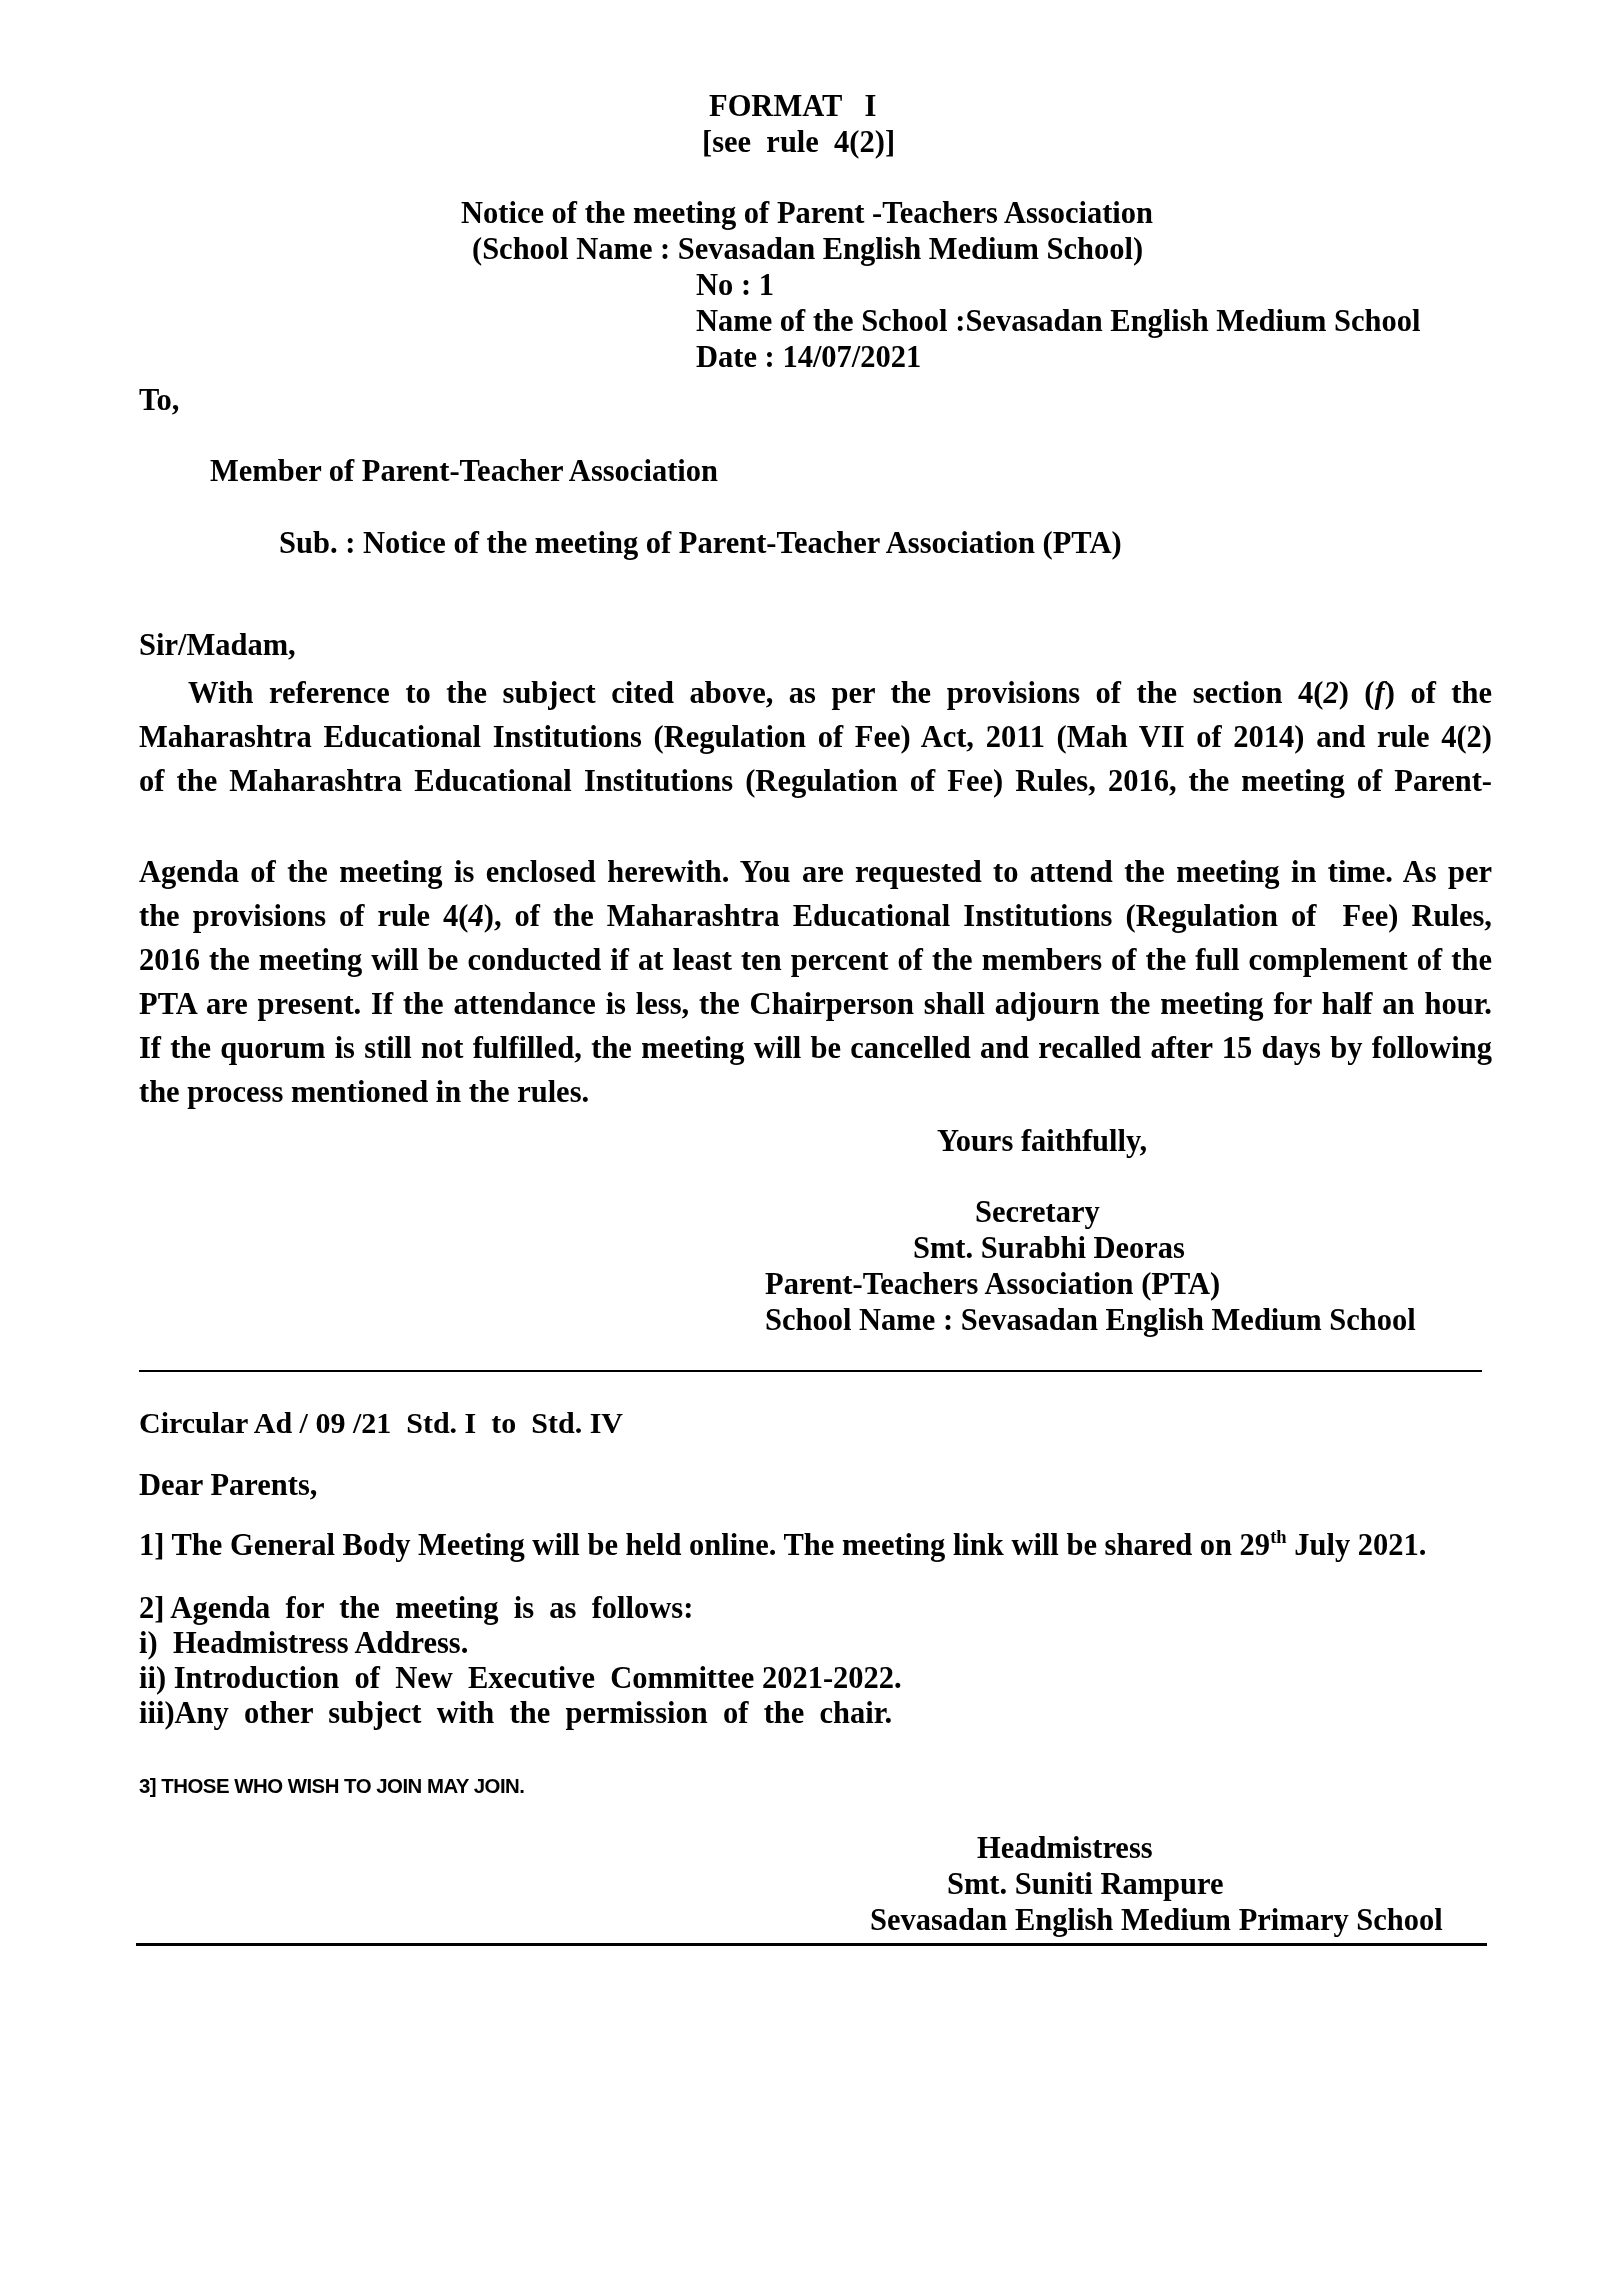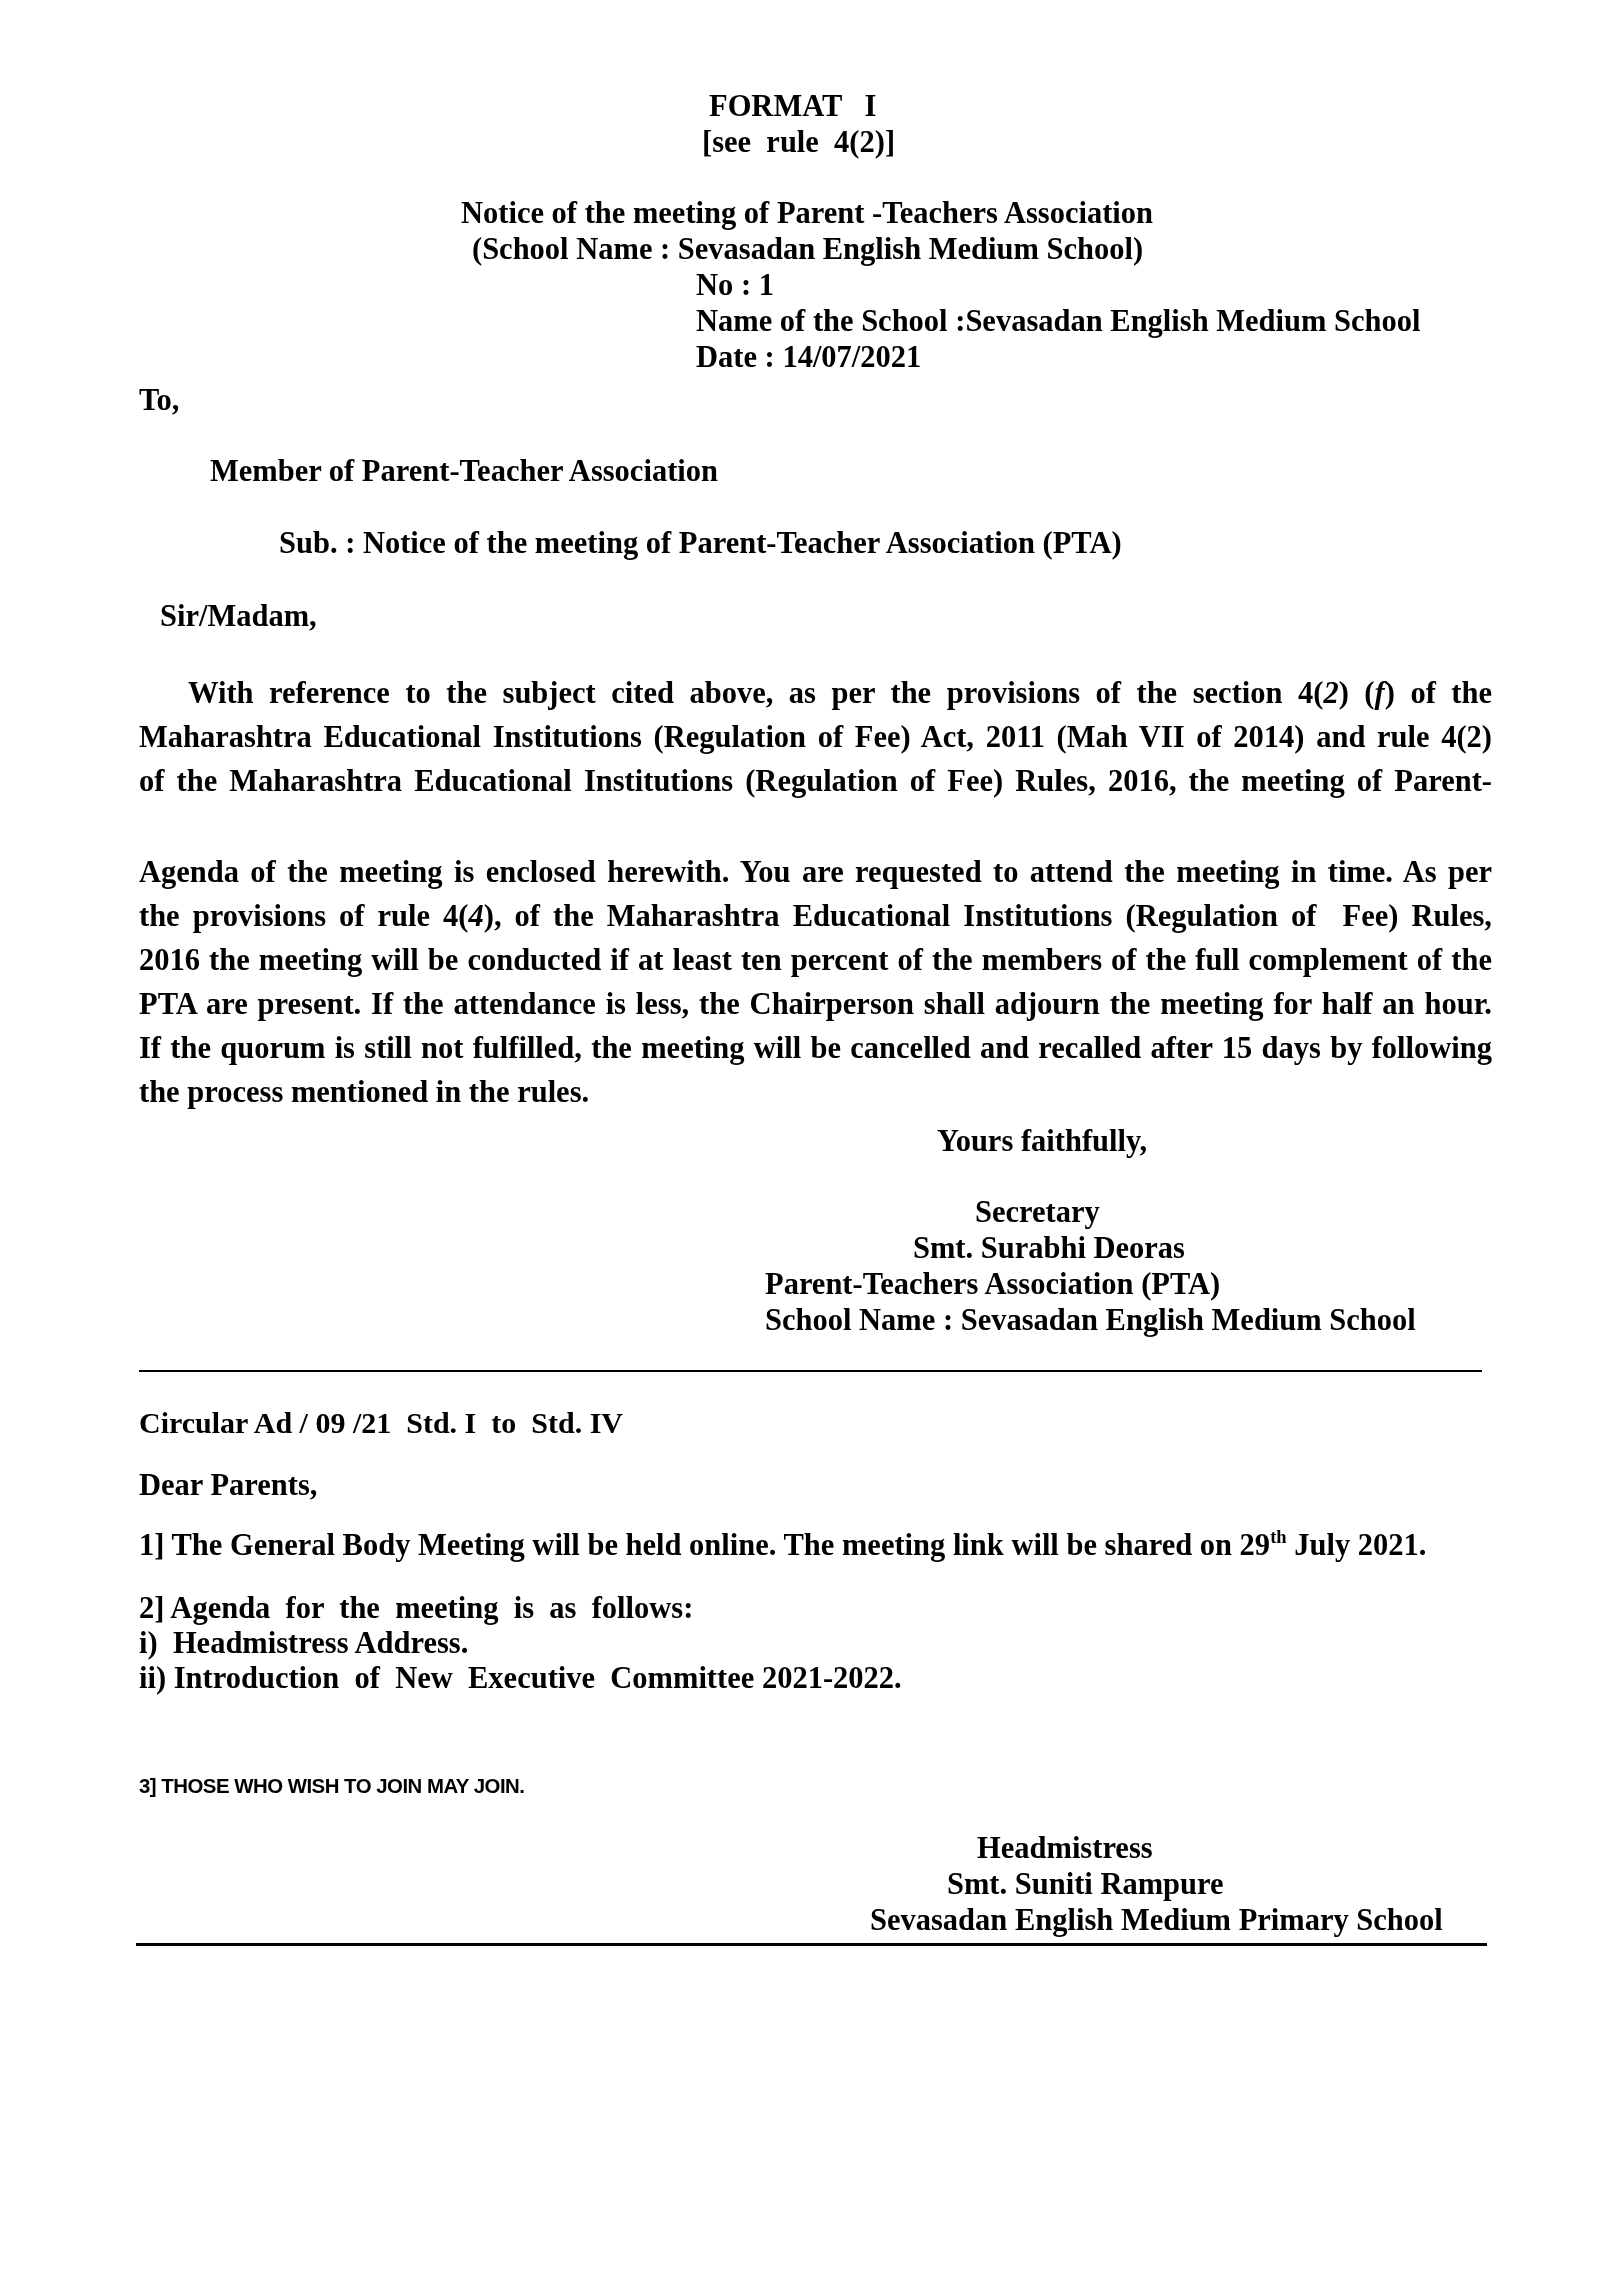--- a/index.html
+++ b/index.html
@@ -75,7 +75,7 @@
   <div class="ln" style="left:139px; top:382px;">To,</div>
   <div class="ln" style="left:210px; top:453px;">Member of Parent-Teacher Association</div>
   <div class="ln" style="left:279px; top:525px;">Sub. : Notice of the meeting of Parent-Teacher Association (PTA)</div>
-  <div class="ln" style="left:139px; top:598px;margin-left:21px;">Sir/Madam,</div>
+  <div class="ln" style="left:139px; top:627px;">Sir/Madam,</div>
 
   <div class="justify" style="top:667px;">
     <span class="para-line" style="text-indent:49px;"><span>With reference to the subject cited above, as per the provisions of the section 4(</span><span class="i">2</span><span>) (</span><span class="i">f</span><span>) of the</span></span>

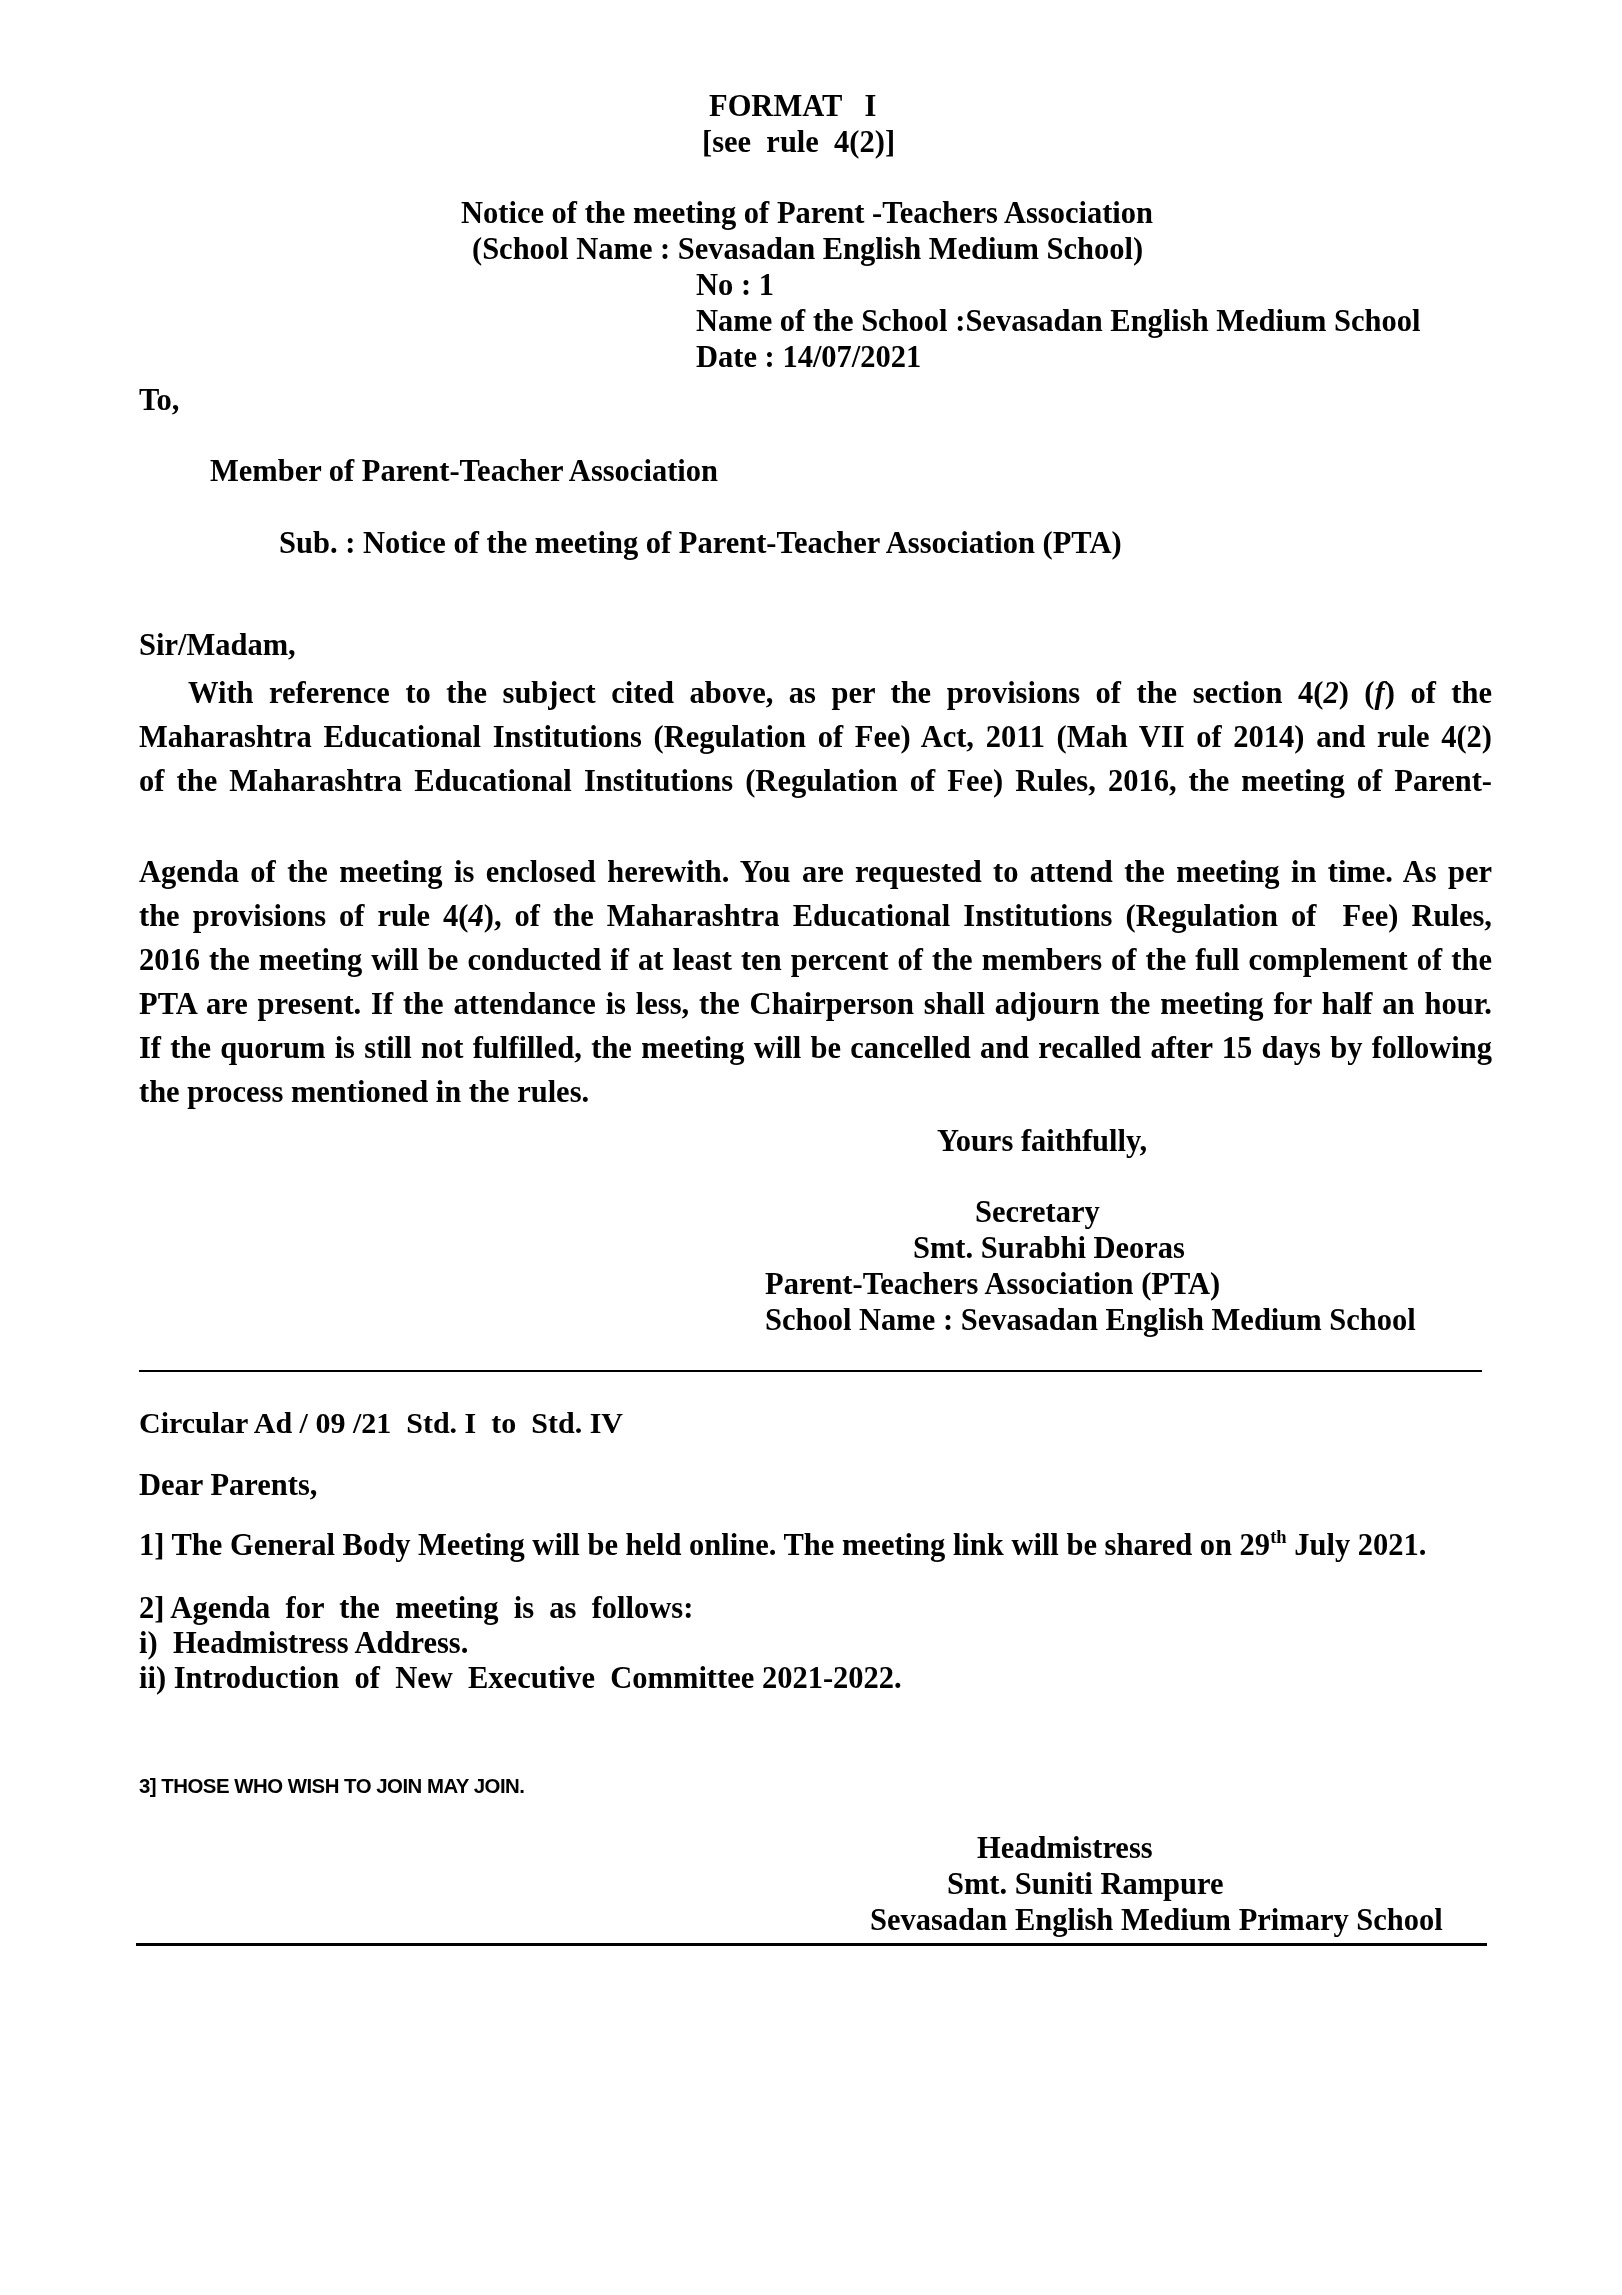--- a/index.html
+++ b/index.html
@@ -106,6 +106,7 @@
   <div class="ln" style="left:139px; top:1590px;">2] Agenda  for  the  meeting  is  as  follows:</div>
   <div class="ln" style="left:139px; top:1625px;">i)  Headmistress Address.</div>
   <div class="ln" style="left:139px; top:1660px;">ii) Introduction  of  New  Executive  Committee 2021-2022.</div>
+  <div class="ln" style="left:139px; top:1695px;">iii)Any  other  subject  with  the  permission  of  the  chair.</div>
   <div class="ln sans" style="left:139px; top:1774px;">3] THOSE WHO WISH TO JOIN MAY JOIN.</div>
 
   <div class="ln" style="left:977px; top:1830px;">Headmistress</div>

